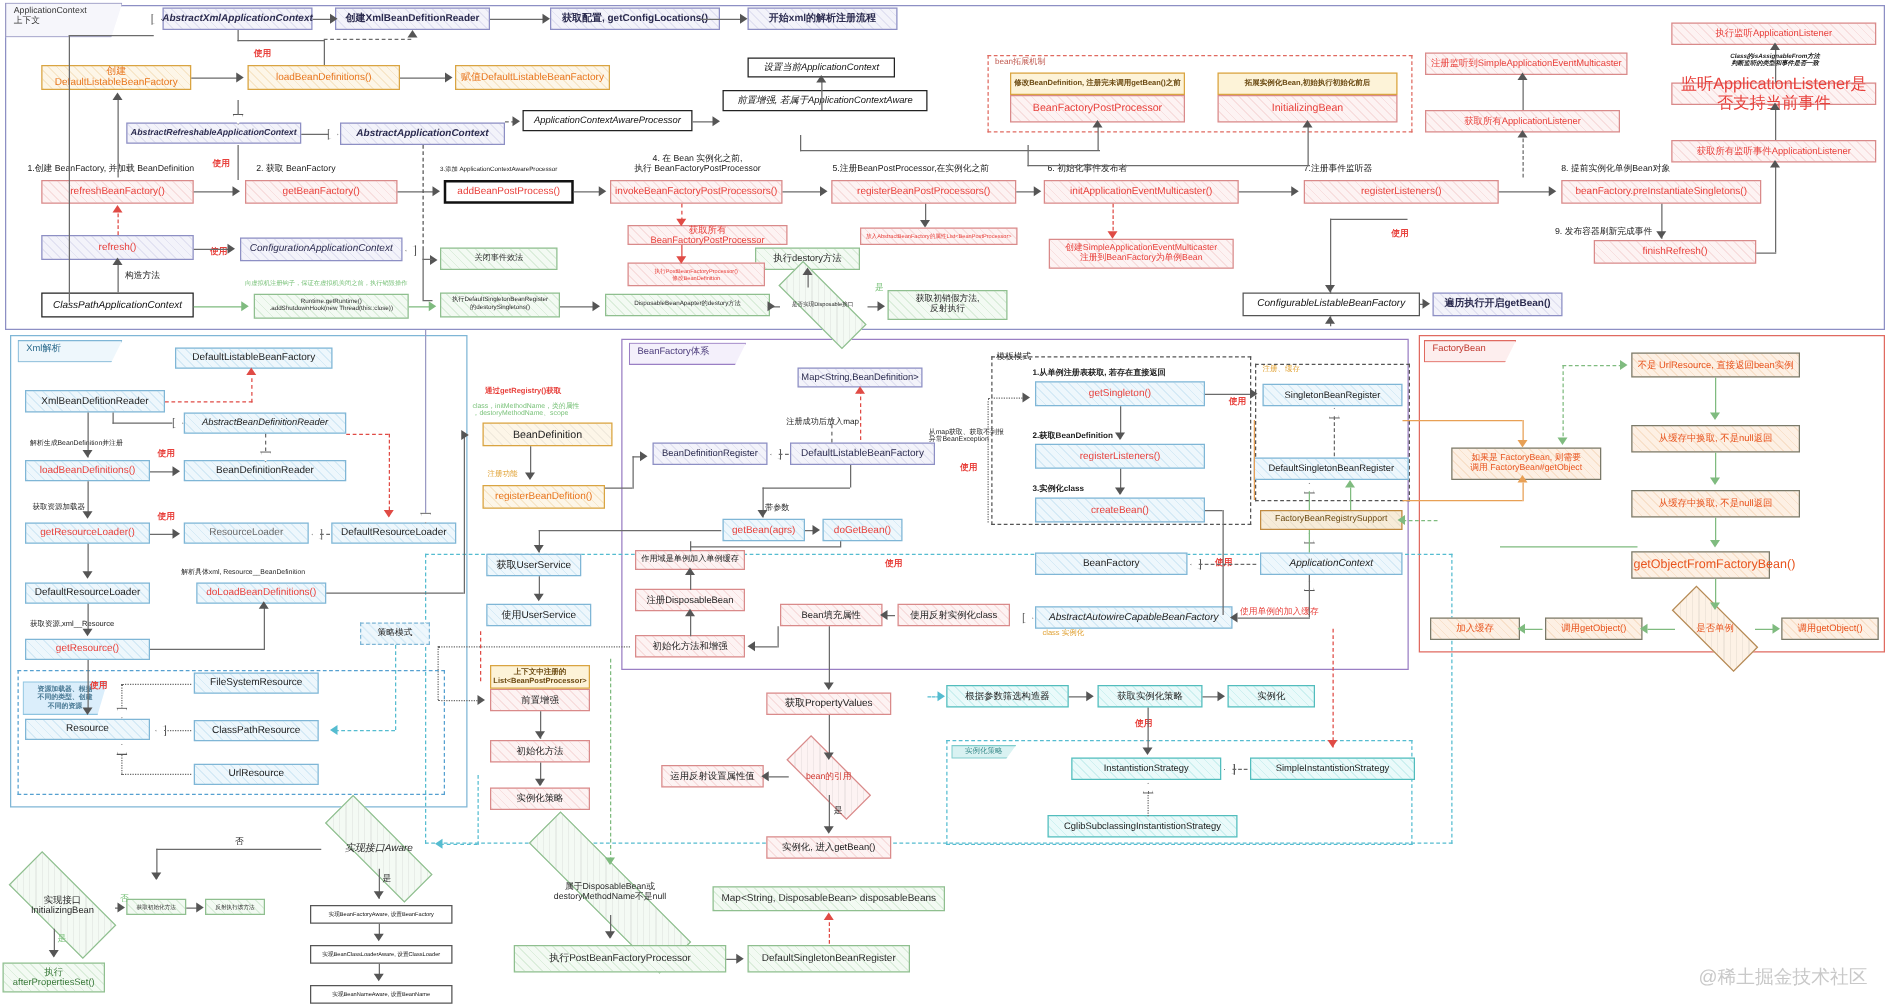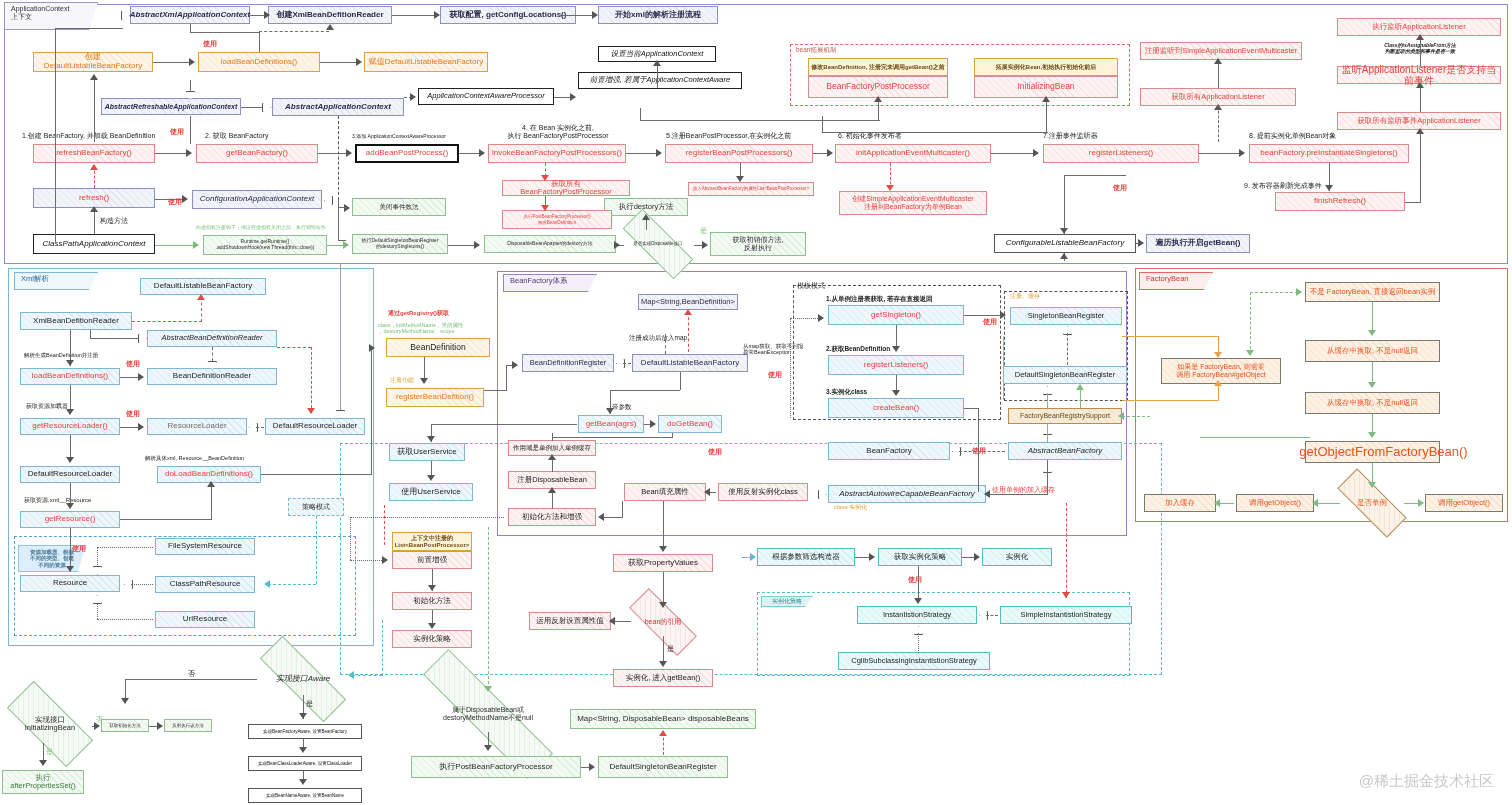--- a/index.html
+++ b/index.html
@@ -210,7 +210,7 @@
   <div class="node t-red hx" style="left:1140px;top:42px;width:162px;height:18px;font-size:7.5px;">注册监听到SimpleApplicationEventMulticaster</div>
   <div class="node t-red hx" style="left:1140px;top:88px;width:156px;height:18px;font-size:7.5px;">获取所有ApplicationListener</div>
   <div class="node t-red hx" style="left:1337px;top:18px;width:164px;height:18px;font-size:7.5px;">执行监听ApplicationListener</div>
-  <div class="node t-red hx" style="left:1337px;top:66px;width:164px;height:18px;font-size:10px;">监听ApplicationListener是否支持当前事件</div>
+  <div class="node t-red hx" style="left:1337px;top:66px;width:164px;height:18px;font-size:13px;">监听ApplicationListener是否支持当前事件</div>
   <div class="node t-red hx" style="left:1337px;top:112px;width:164px;height:18px;font-size:7.5px;">获取所有监听事件ApplicationListener</div>
   <div class="lbl c" style="left:1355px;top:43px;width:130px;font-size:5px;font-style:italic;font-weight:bold;white-space:pre-line;text-align:center;">Class的isAssignableFrom方法
 判断监听的类型和事件是否一致</div>

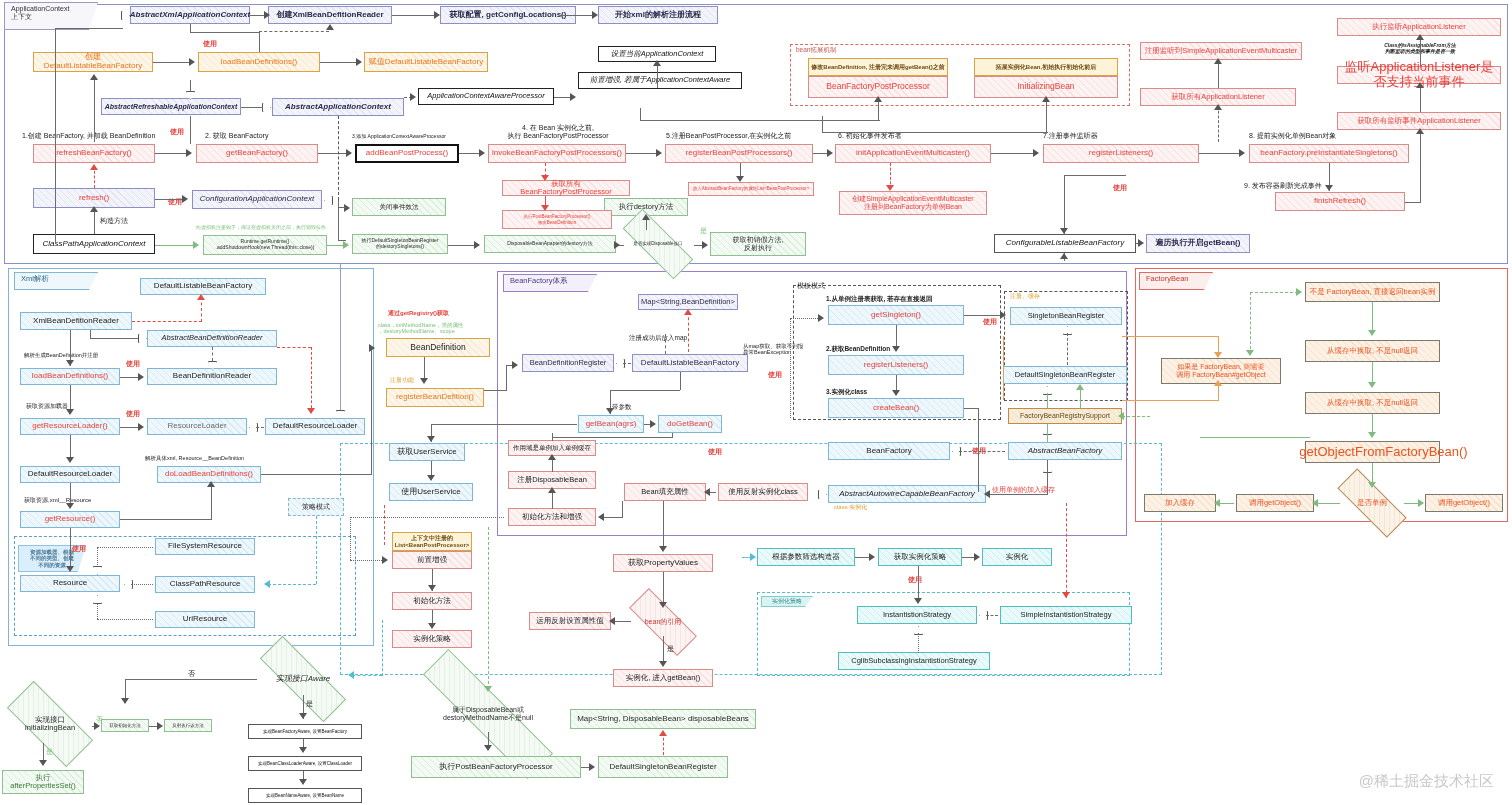--- a/index.html
+++ b/index.html
@@ -592,7 +592,7 @@
   <div class="dl red v" style="left:384px;top:503px;height:0;"></div>
   <div class="dl red v" style="left:384px;top:505px;height:40px;"></div>
 
-  <div class="node t-grayorange hx" style="left:1305px;top:282px;width:135px;height:20px;font-size:7.5px;">不是 FactoryBean, 直接返回bean实例</div>
+  <div class="node t-grayorange hx" style="left:1305px;top:282px;width:135px;height:20px;font-size:7.5px;">不是 UrlResource, 直接返回bean实例</div>
   <div class="node t-grayorange hx" style="left:1161px;top:358px;width:120px;height:26px;font-size:7px;white-space:pre-line;">如果是 FactoryBean, 则需要
 调用 FactoryBean#getObject</div>
   <div class="node t-grayorange hx" style="left:1305px;top:340px;width:135px;height:22px;font-size:7.5px;">从缓存中换取, 不是null返回</div>

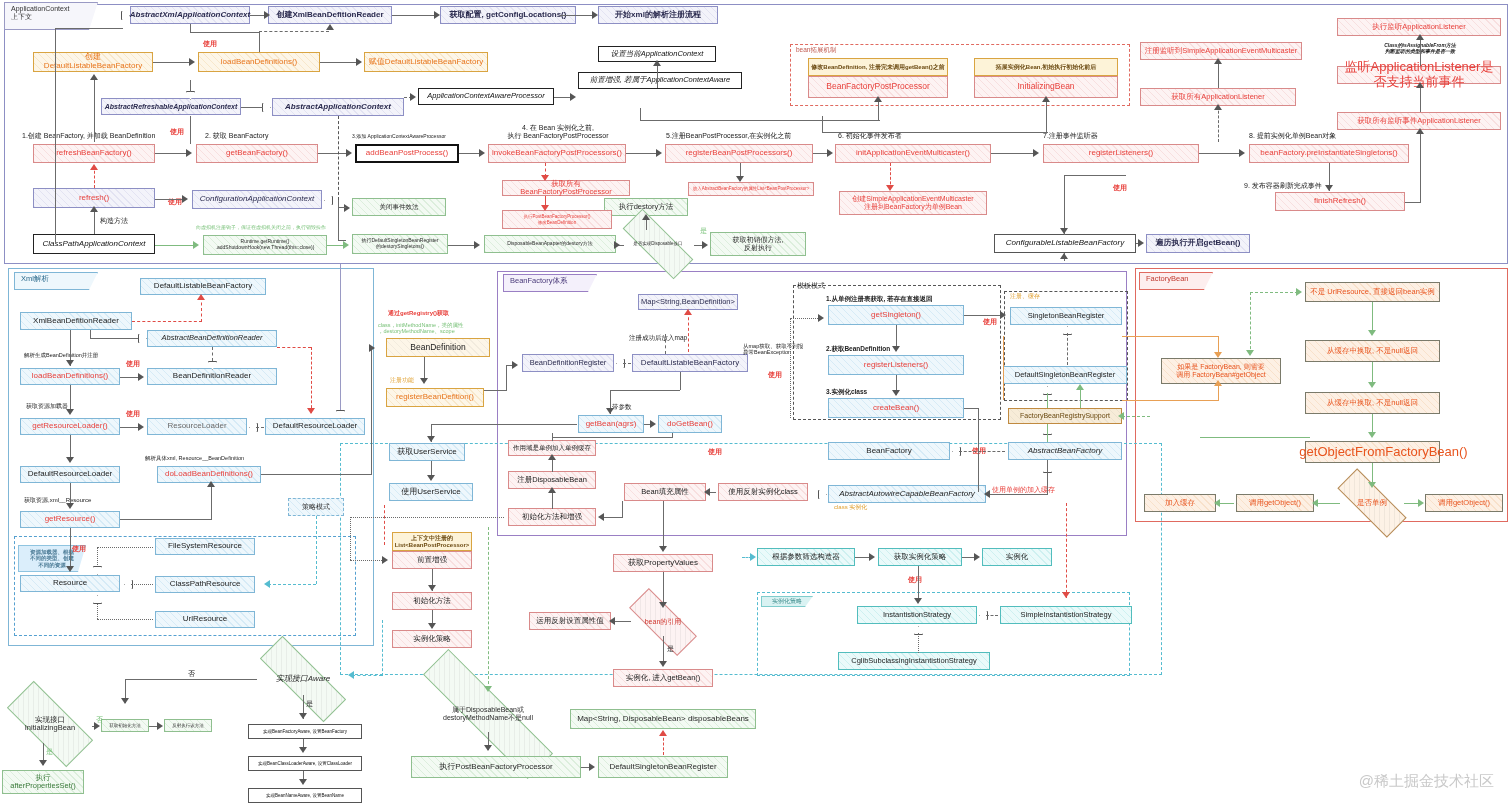--- a/index.html
+++ b/index.html
@@ -443,7 +443,7 @@
   <div class="node t-fbrs hx" style="left:1008px;top:408px;width:114px;height:16px;font-size:7px;">FactoryBeanRegistrySupport</div>
 
   <div class="node t-blue hx" style="left:828px;top:442px;width:122px;height:18px;font-size:8px;">BeanFactory</div>
-  <div class="node t-blue hx it" style="left:1008px;top:442px;width:114px;height:18px;font-size:8px;">AbstractBeanFactory</div>
+  <div class="node t-blue hx it" style="left:1008px;top:442px;width:114px;height:18px;font-size:8px;">ApplicationContext</div>
   <div class="node t-blue hx it" style="left:828px;top:485px;width:158px;height:18px;font-size:8px;">AbstractAutowireCapableBeanFactory</div>
 
   <div class="node t-blue hx" style="left:389px;top:443px;width:76px;height:18px;font-size:8px;">获取UserService</div>

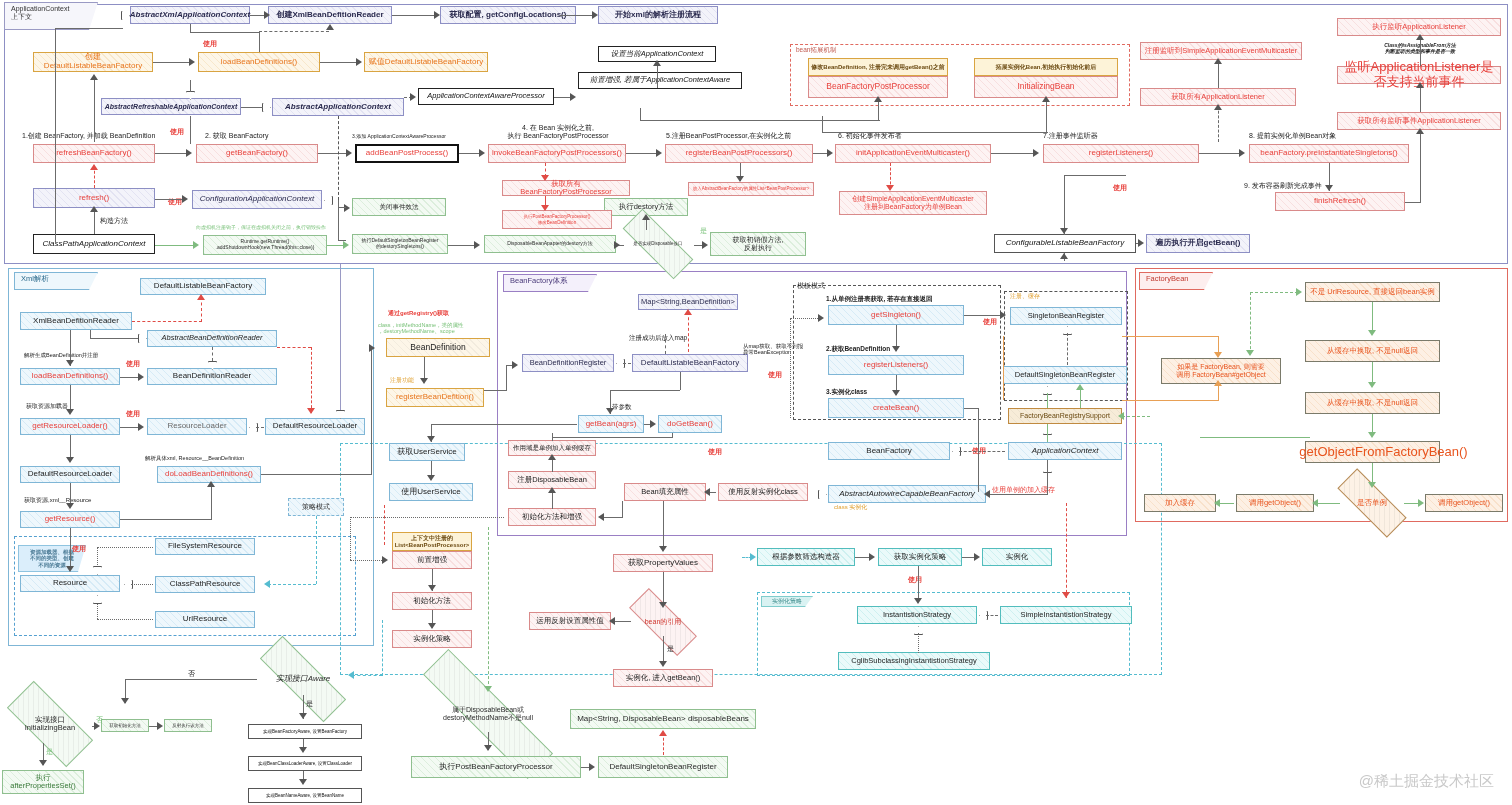--- a/index.html
+++ b/index.html
@@ -597,7 +597,7 @@
 调用 FactoryBean#getObject</div>
   <div class="node t-grayorange hx" style="left:1305px;top:340px;width:135px;height:22px;font-size:7.5px;">从缓存中换取, 不是null返回</div>
   <div class="node t-grayorange hx" style="left:1305px;top:392px;width:135px;height:22px;font-size:7.5px;">从缓存中换取, 不是null返回</div>
-  <div class="node t-grayorange hx" style="left:1305px;top:441px;width:135px;height:22px;font-size:13px;padding-left:25px;">getObjectFromFactoryBean()</div>
+  <div class="node t-grayorange hx" style="left:1305px;top:441px;width:111px;height:22px;font-size:10px;padding-left:25px;">getObjectFromFactoryBean()</div>
   <div class="node t-grayorange hx" style="left:1236px;top:494px;width:78px;height:18px;font-size:7.5px;">调用getObject()</div>
   <div class="node t-grayorange hx" style="left:1425px;top:494px;width:78px;height:18px;font-size:7.5px;">调用getObject()</div>
   <div class="node t-grayorange hx" style="left:1144px;top:494px;width:72px;height:18px;font-size:7.5px;">加入缓存</div>

